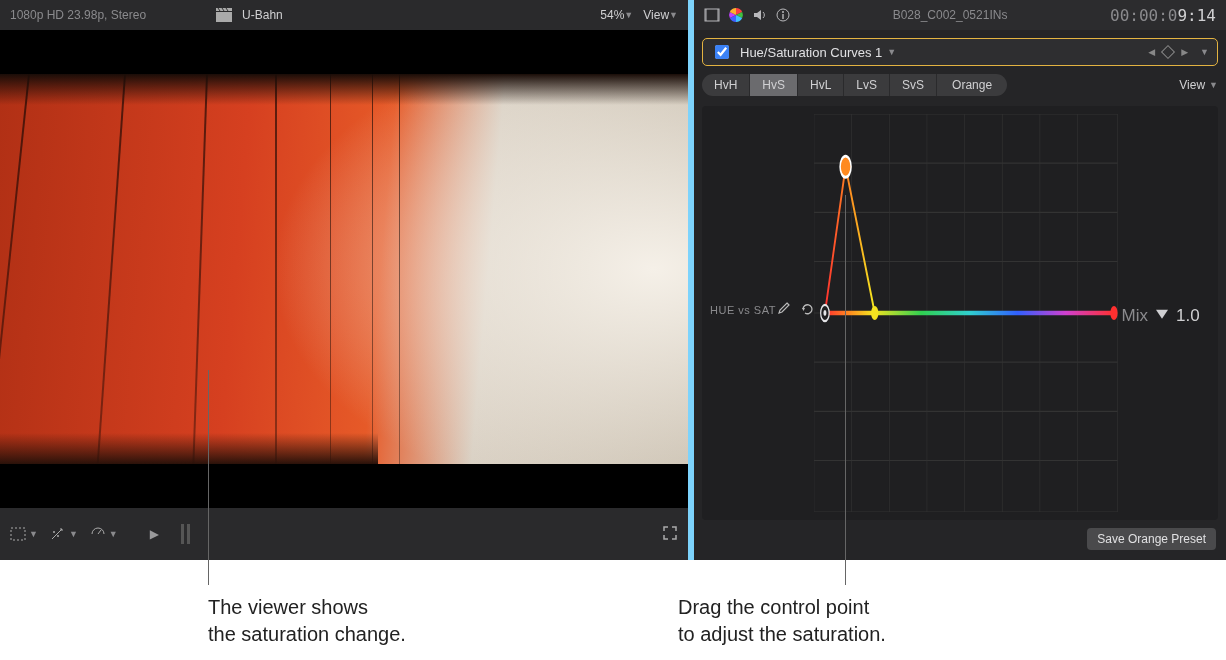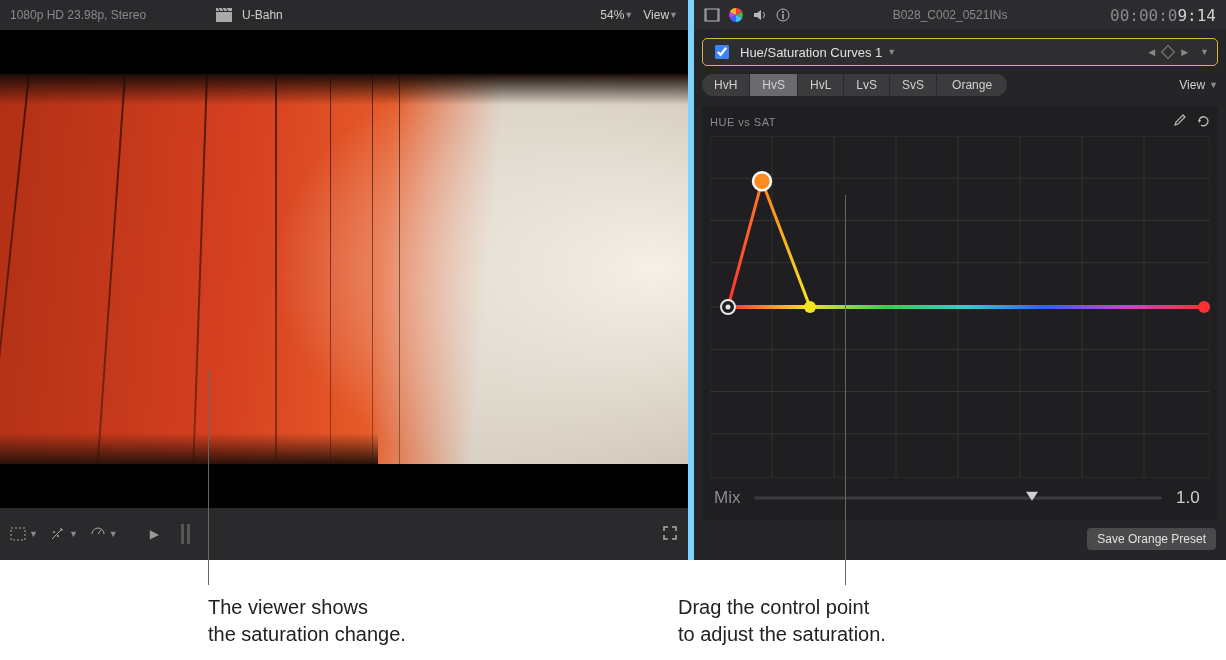--- a/index.html
+++ b/index.html
@@ -211,7 +211,7 @@
     padding: 8px;
     flex: 1;
     display: flex;
-    flex-direction: column;
+    flex-direction: row;
   }
   .curve-title-row {
     display: flex;

